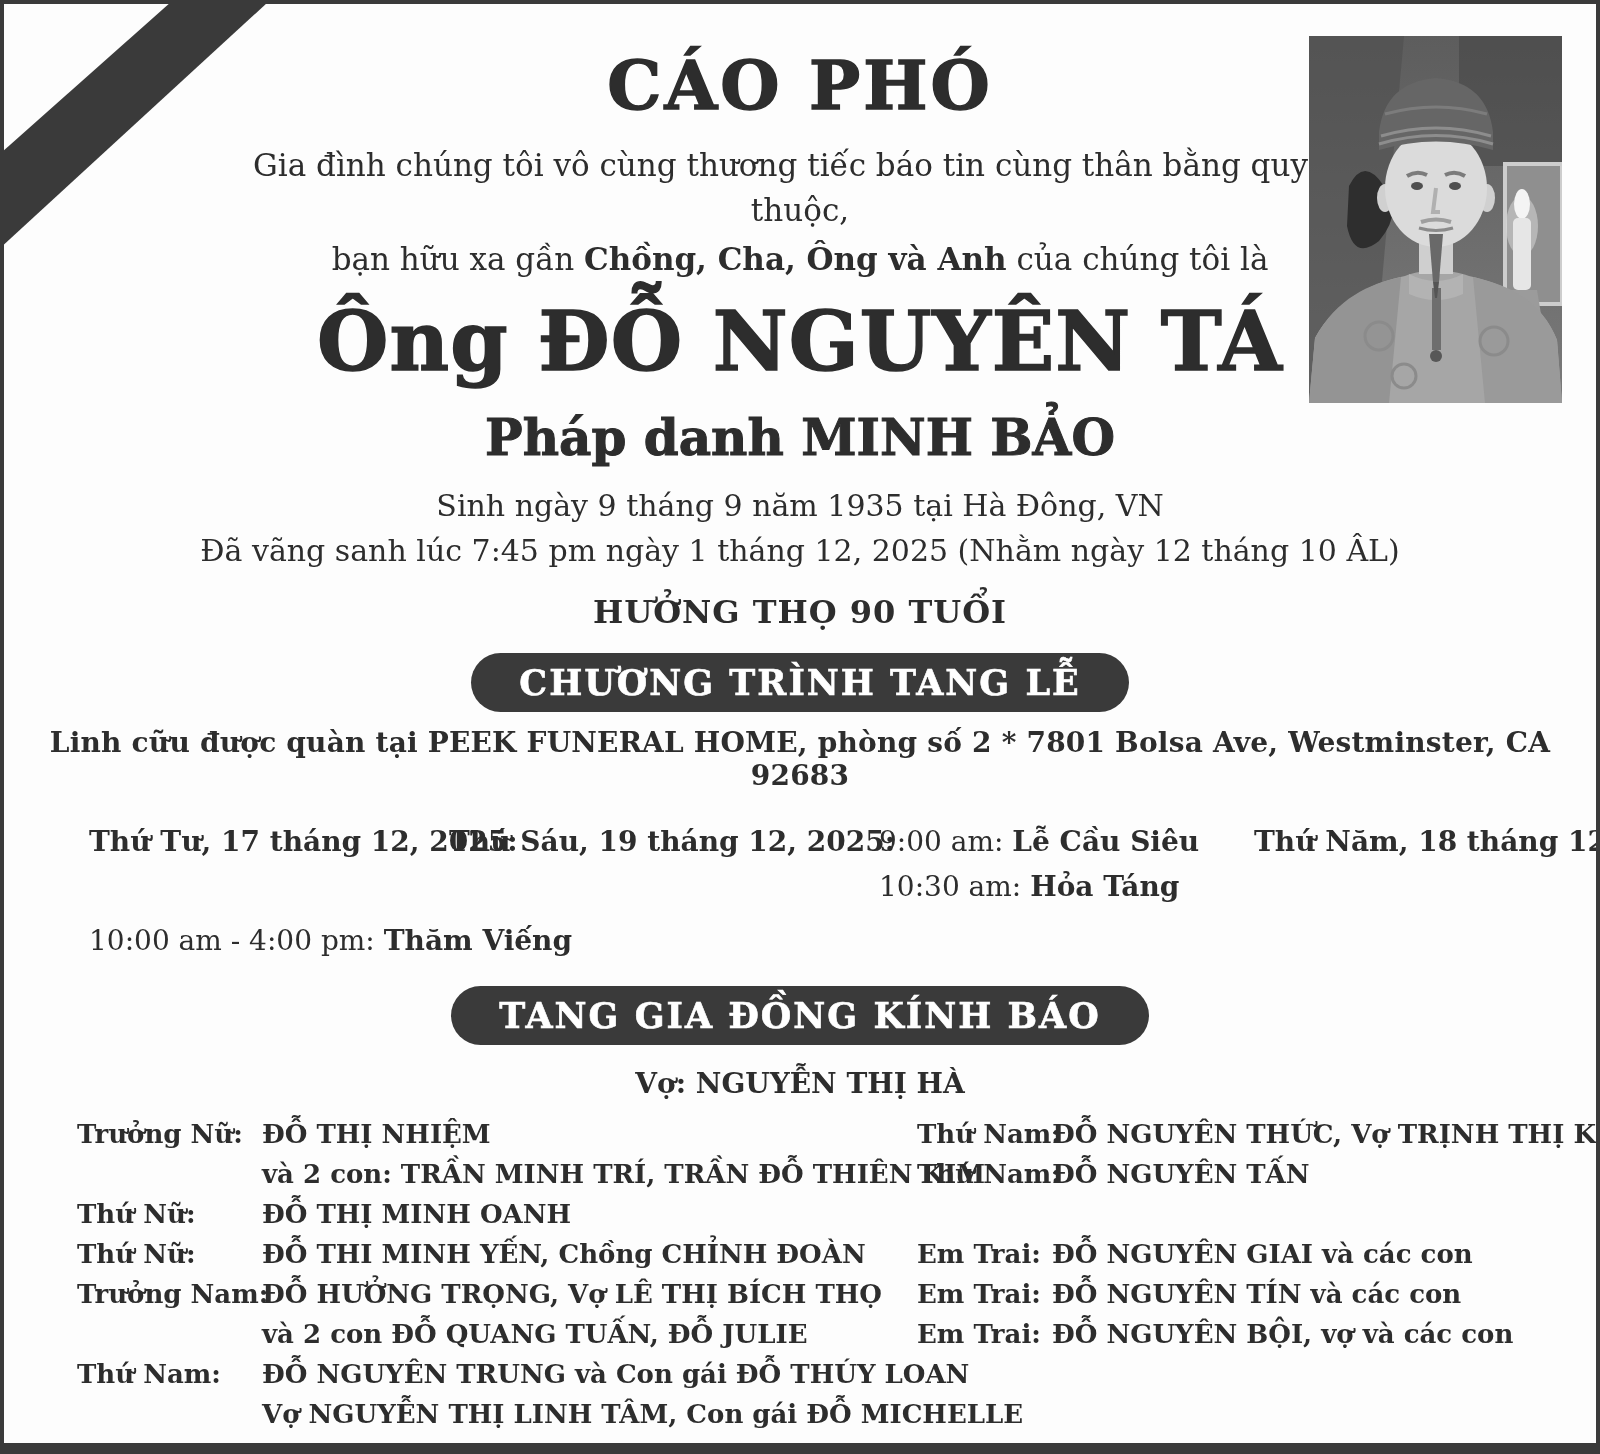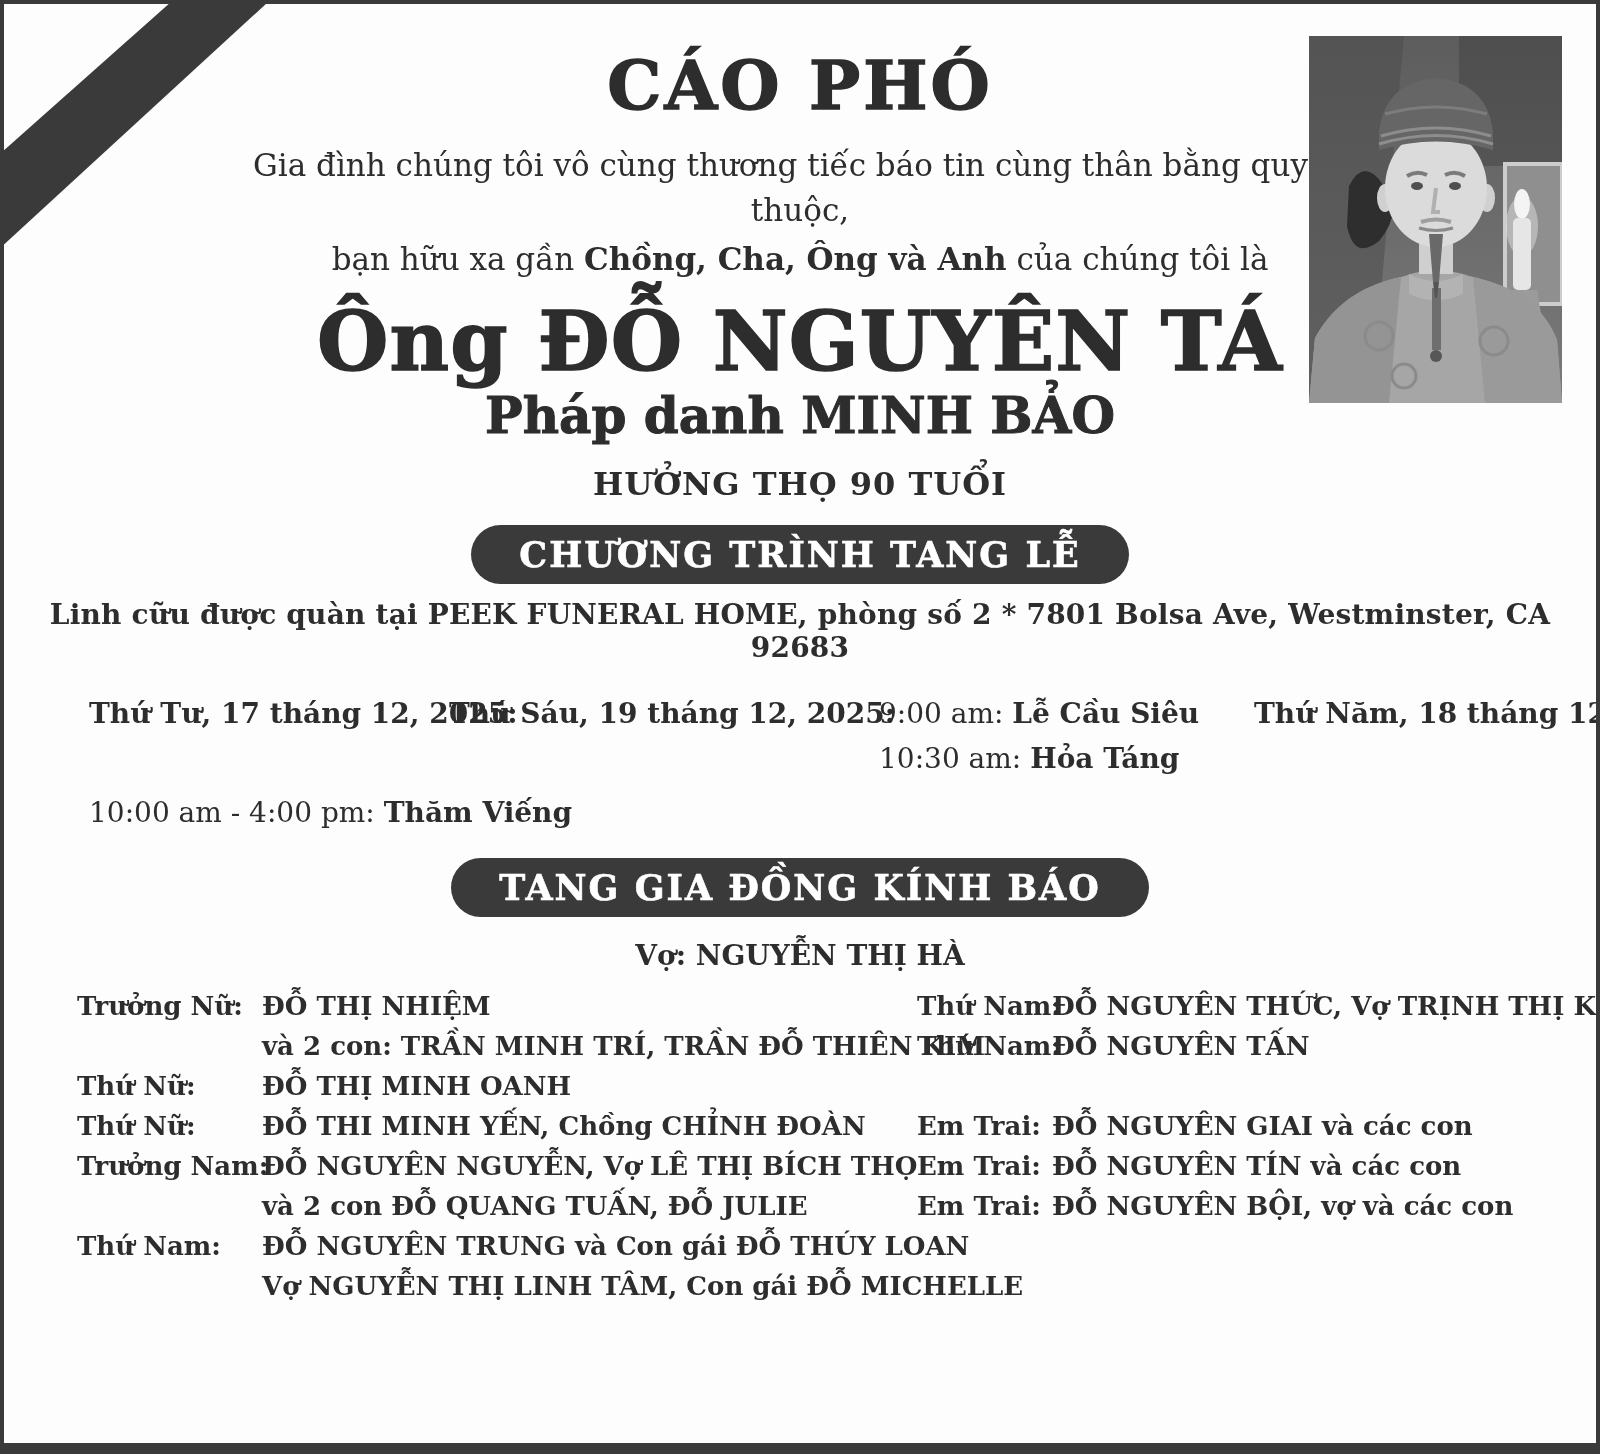--- a/index.html
+++ b/index.html
@@ -52,7 +52,7 @@
     letter-spacing:1px;
   }
   .dharma{
-    margin-top:2px;
+    margin-top:24px;
     font-size:50px;font-weight:bold;
     -webkit-text-stroke:1px var(--ink);
   }

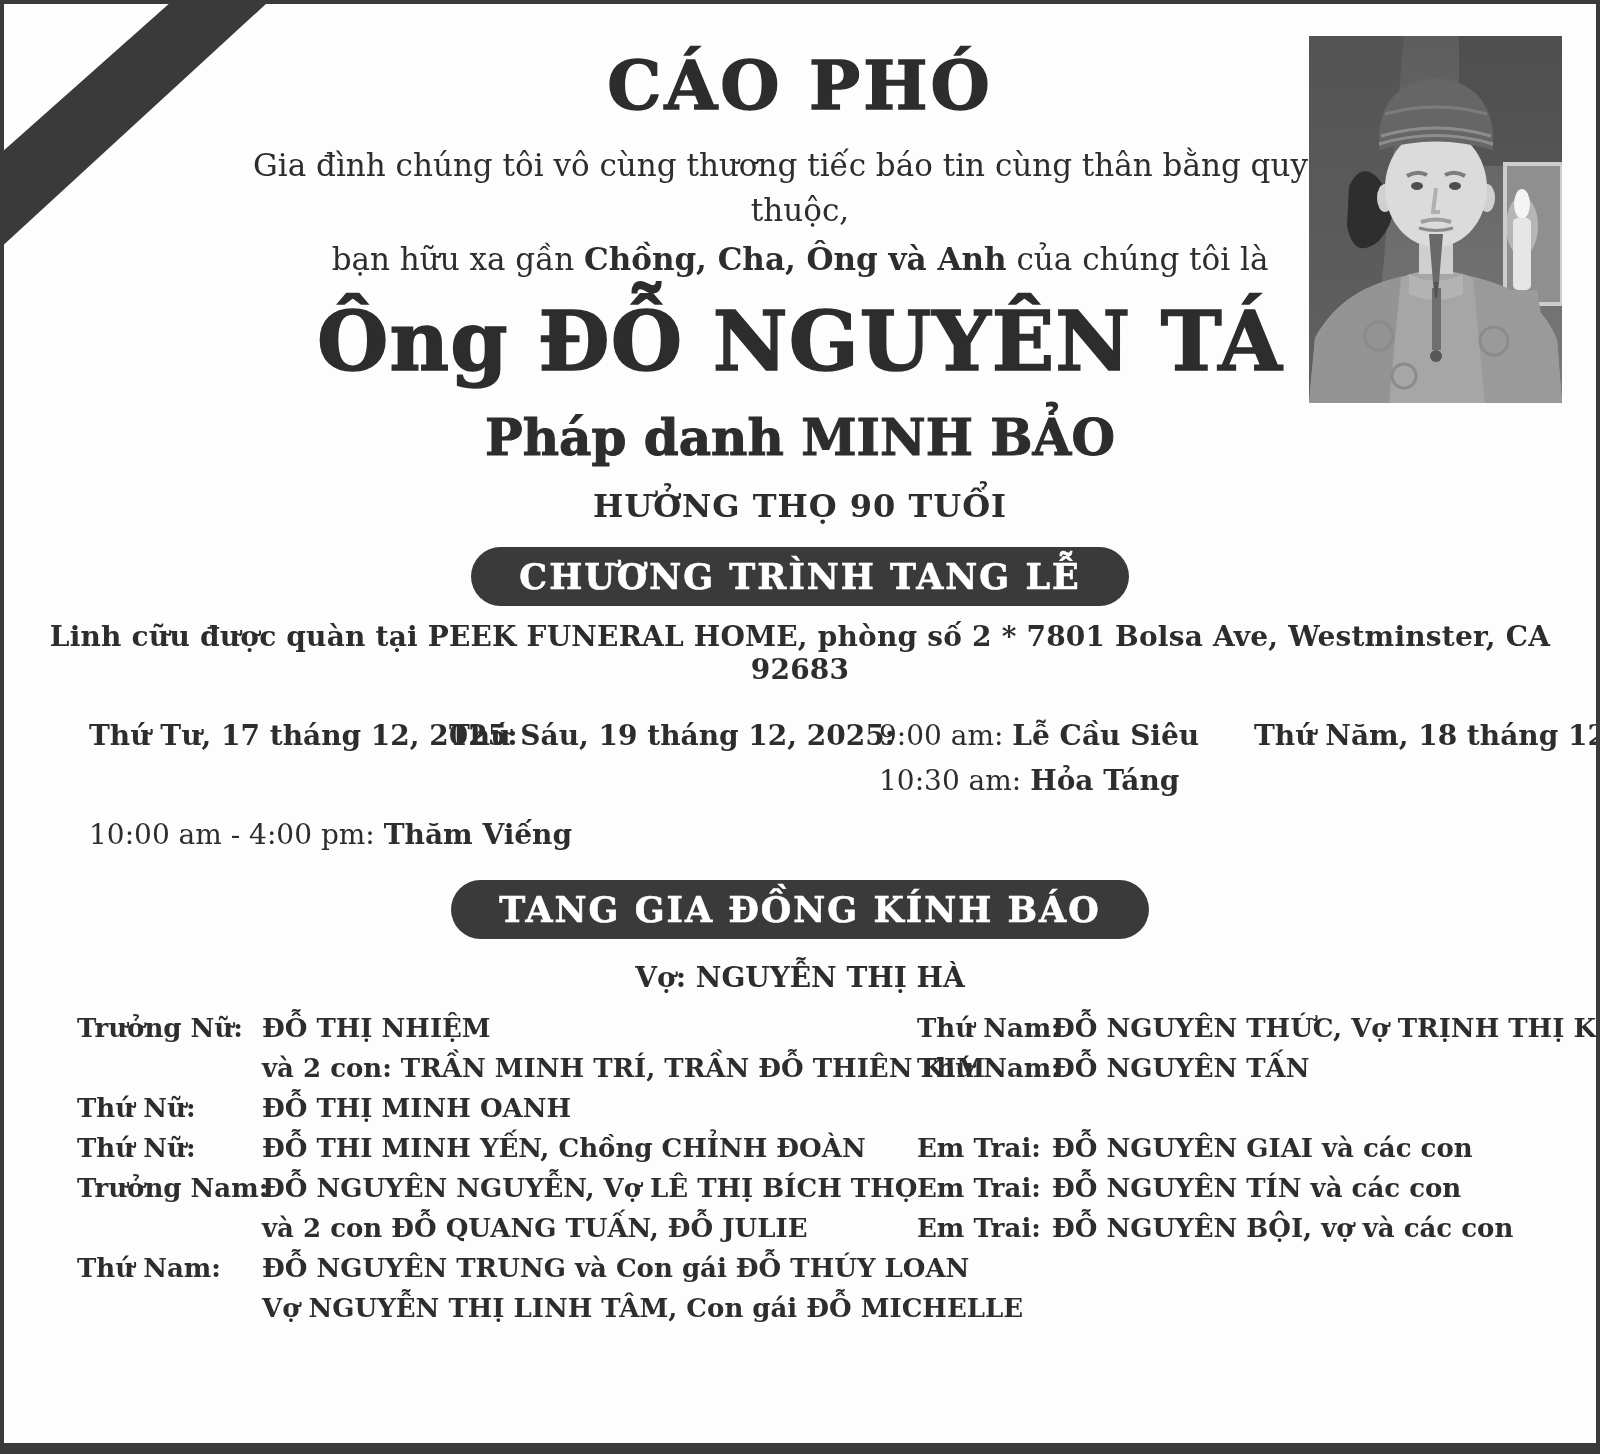--- a/index.html
+++ b/index.html
@@ -158,6 +158,10 @@
     <p class="intro"><span>bạn hữu xa gần </span><b>Chồng, Cha, Ông và Anh</b><span> của chúng tôi là</span></p>
     <div class="deceased-name">Ông ĐỖ NGUYÊN TÁ</div>
     <div class="dharma">Pháp danh MINH BẢO</div>
+    <div class="dates">
+      <div>Sinh ngày 9 tháng 9 năm 1935 tại Hà Đông, VN</div>
+      <div>Đã vãng sanh lúc 7:45 pm ngày 1 tháng 12, 2025 (Nhằm ngày 12 tháng 10 ÂL)</div>
+    </div>
     <div class="age">HƯỞNG THỌ 90 TUỔI</div>
   </header>
 

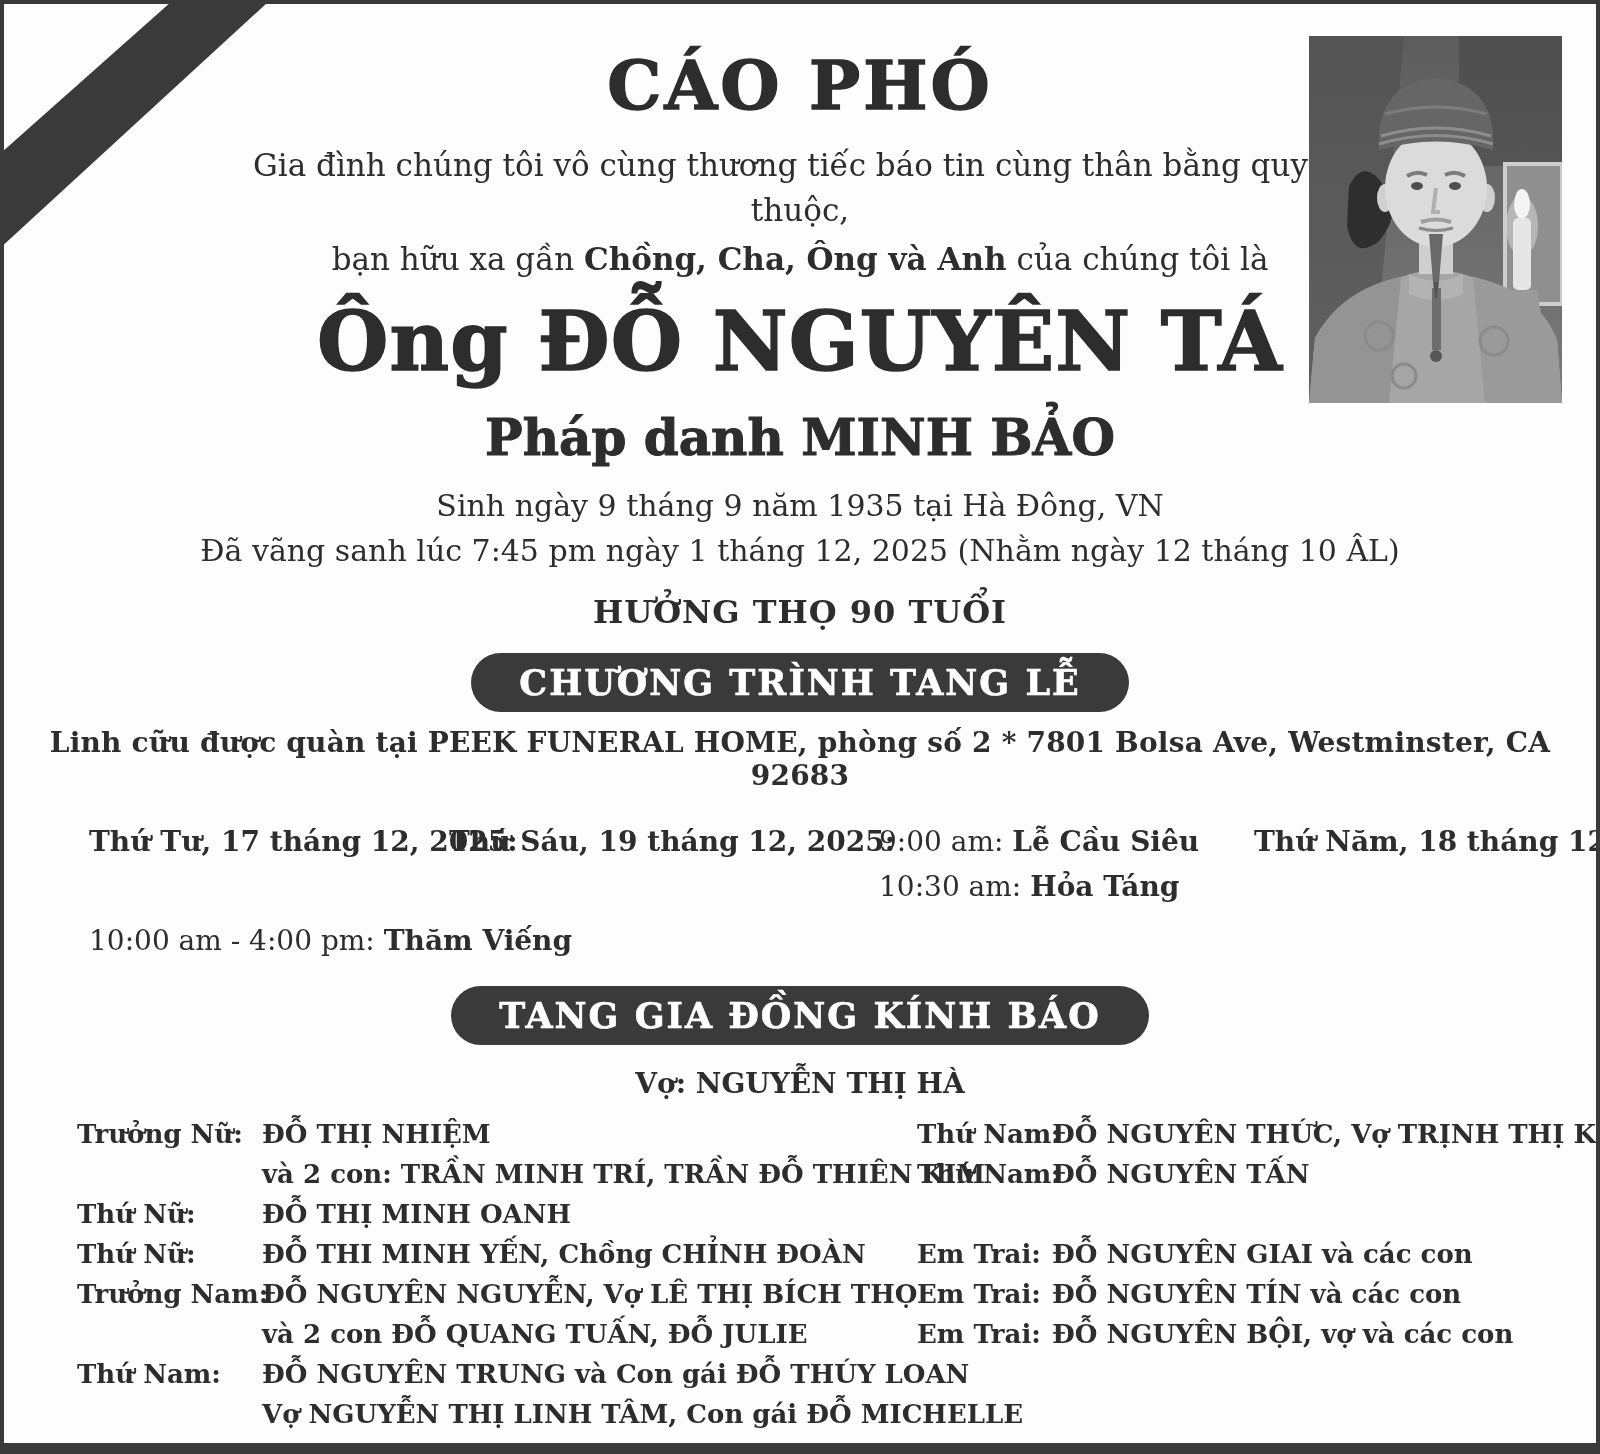--- a/index.html
+++ b/index.html
@@ -211,7 +211,7 @@
       <div>ĐỖ NGUYÊN GIAI và các con</div>
 
       <div>Trưởng Nam:</div>
-      <div>ĐỖ NGUYÊN NGUYỄN, Vợ LÊ THỊ BÍCH THỌ</div>
+      <div>ĐỖ HƯỞNG TRỌNG, Vợ LÊ THỊ BÍCH THỌ</div>
       <div>Em Trai:</div>
       <div>ĐỖ NGUYÊN TÍN và các con</div>
 

